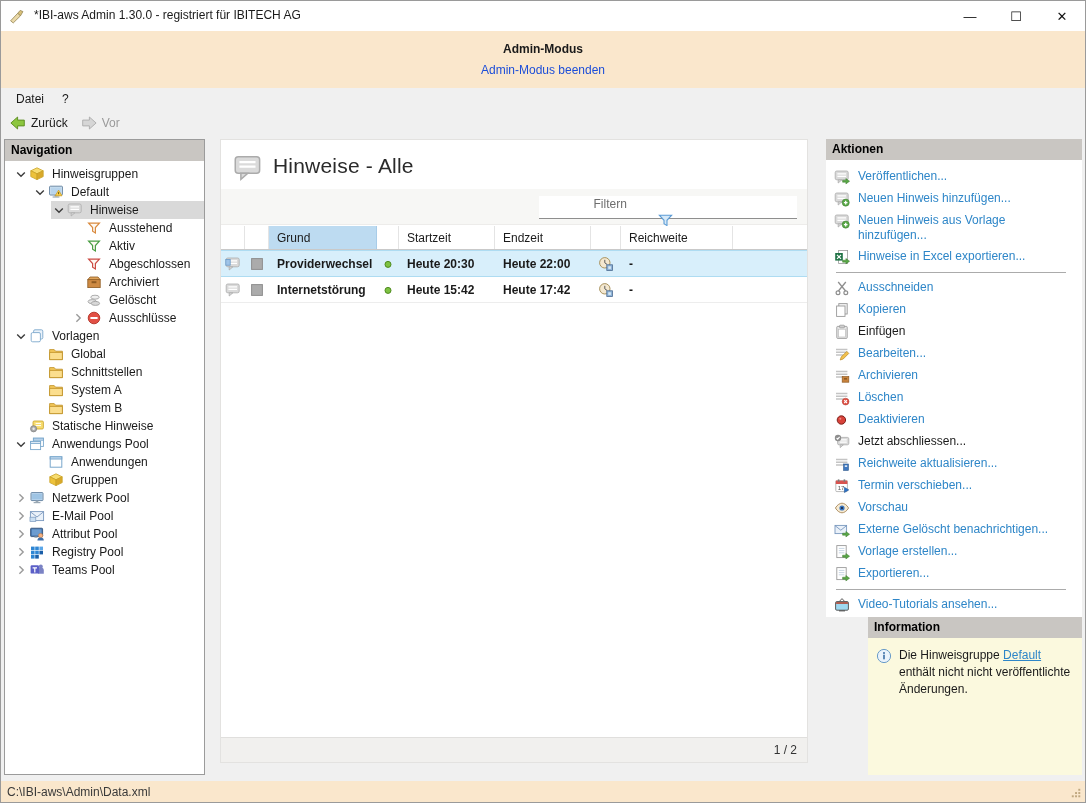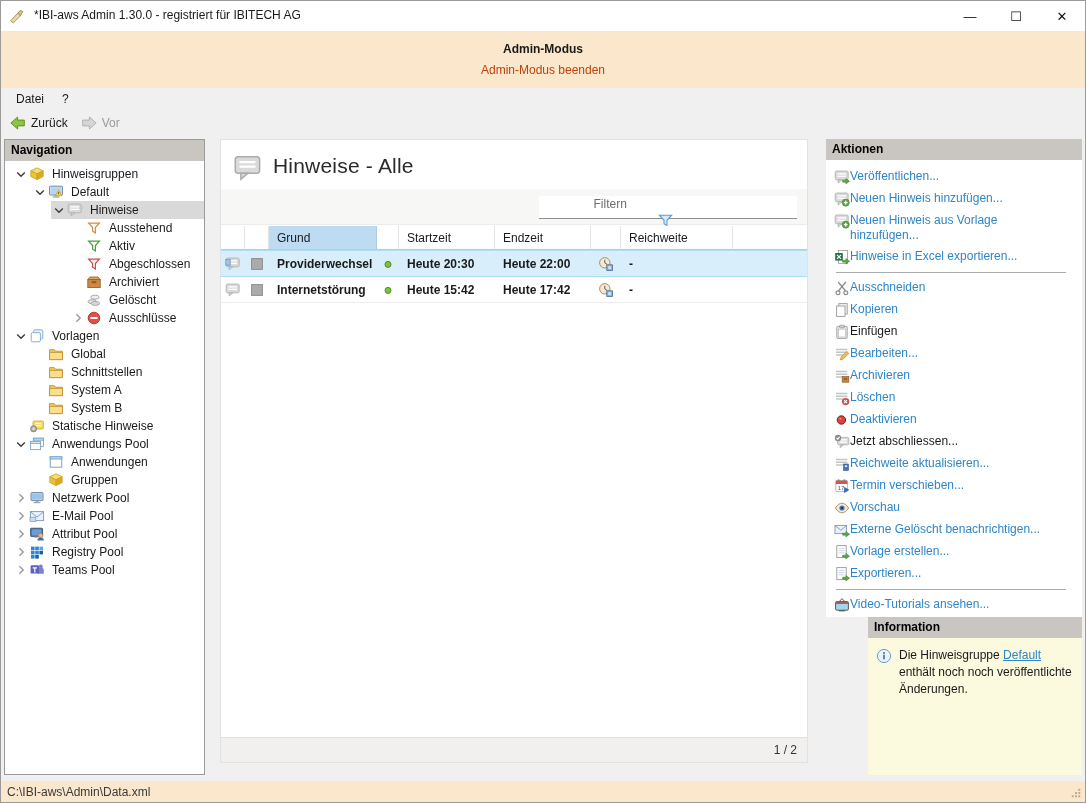--- a/index.html
+++ b/index.html
@@ -25,7 +25,7 @@
   
   .banner { position:absolute; top:31px; left:0; width:100%; height:57px; background:#FAE7CC; text-align:center; }
   .banner-title { padding-top:11px; font-weight:bold; }
-  .banner-link { margin-top:7px; color:#c2410c; display:inline-block; cursor:pointer; }
+  .banner-link { margin-top:7px; color:#1d4ed8; display:inline-block; cursor:pointer; }
 
   
   .menubar { position:absolute; top:88px; left:0; width:100%; height:22px; background:#F0F0F0; display:flex; align-items:center; }

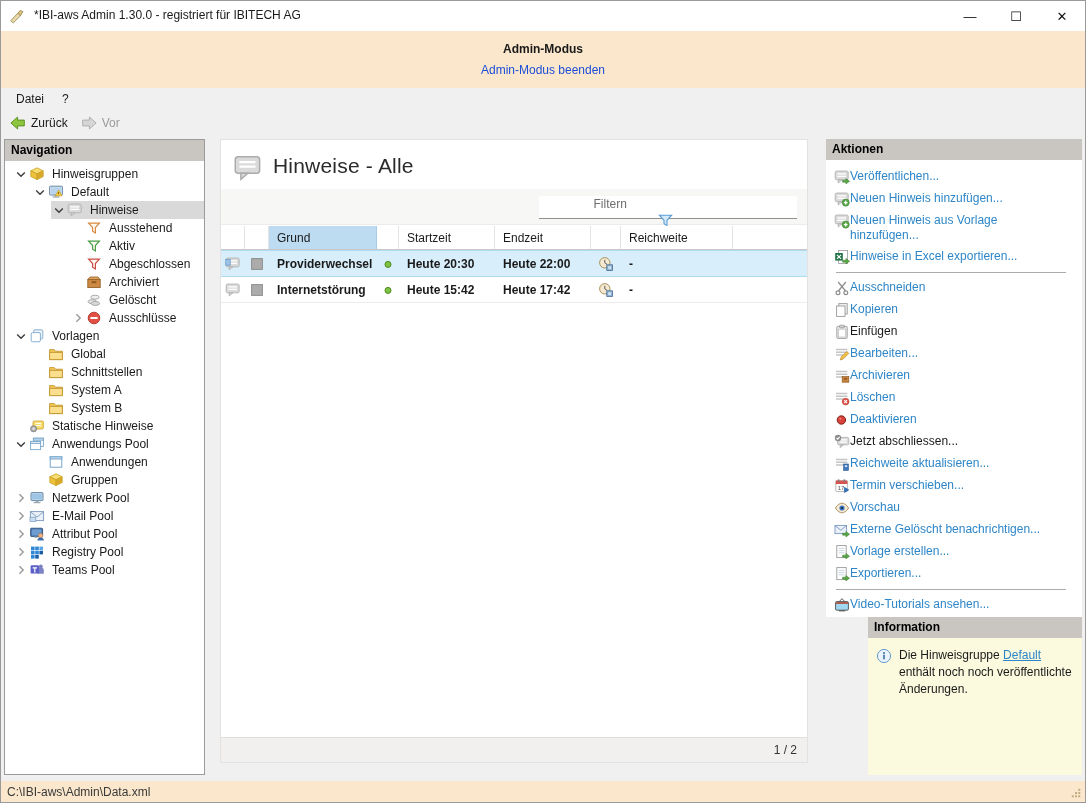--- a/index.html
+++ b/index.html
@@ -73,7 +73,7 @@
   
   .actions-panel { position:absolute; left:826px; top:139px; width:256px; height:478px; background:#fff; }
   .actions-list { padding:6px 4px 0 8px; }
-  .action-row { display:flex; padding:3px 0; align-items:flex-start; }
+  .action-row { display:flex; gap:8px; padding:3px 0; align-items:flex-start; }
   .action-icon { width:16px; height:16px; flex:0 0 16px; }
   .action-label { line-height:15px; max-width:214px; }
   .action-label.link { color:#2E86C8; }

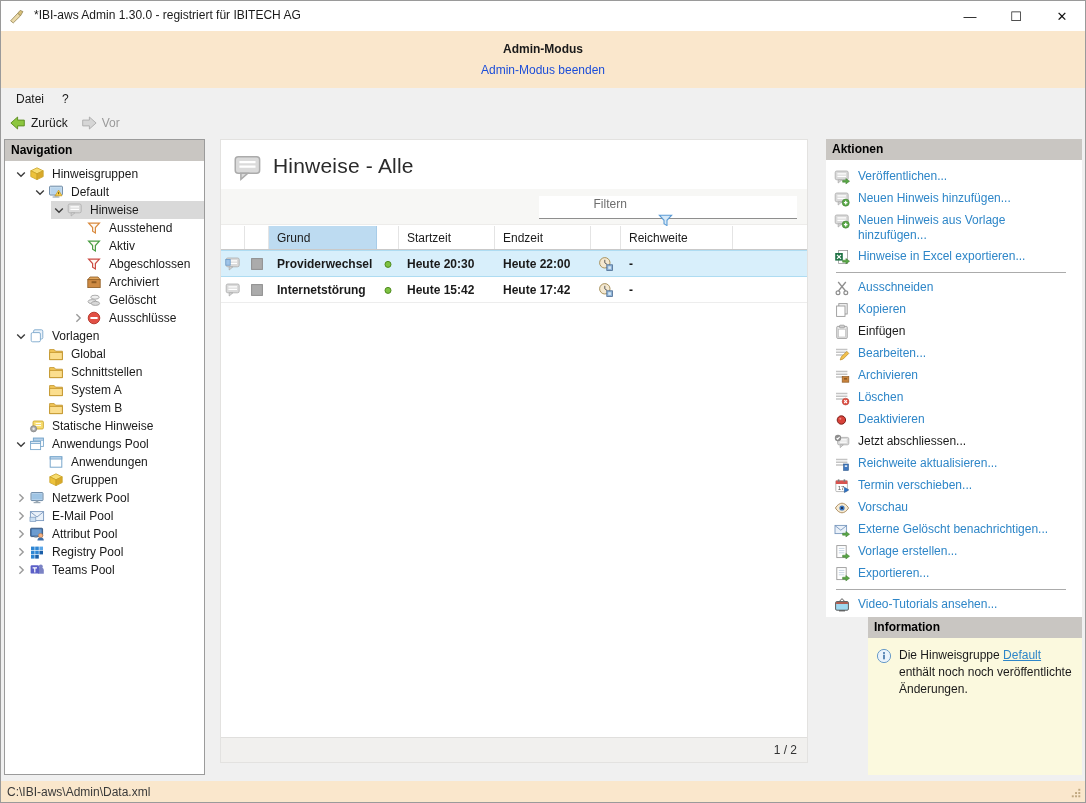--- a/index.html
+++ b/index.html
@@ -783,7 +783,7 @@
           <rect x="7.2" y="6.6" width="1.6" height="5" rx="0.8" fill="#3A6EA5"></rect>
         </svg>
       </span>
-    <span class="info-text"><span>Die Hinweisgruppe </span><a class="default-link">Default</a><span> enthält noch noch veröffentlichte Änderungen.</span></span>
+    <span class="info-text"><span>Die Hinweisgruppe </span><a class="default-link">Default</a><span> enthält nicht nicht veröffentlichte Änderungen.</span></span>
   </div>
 </div>
 

